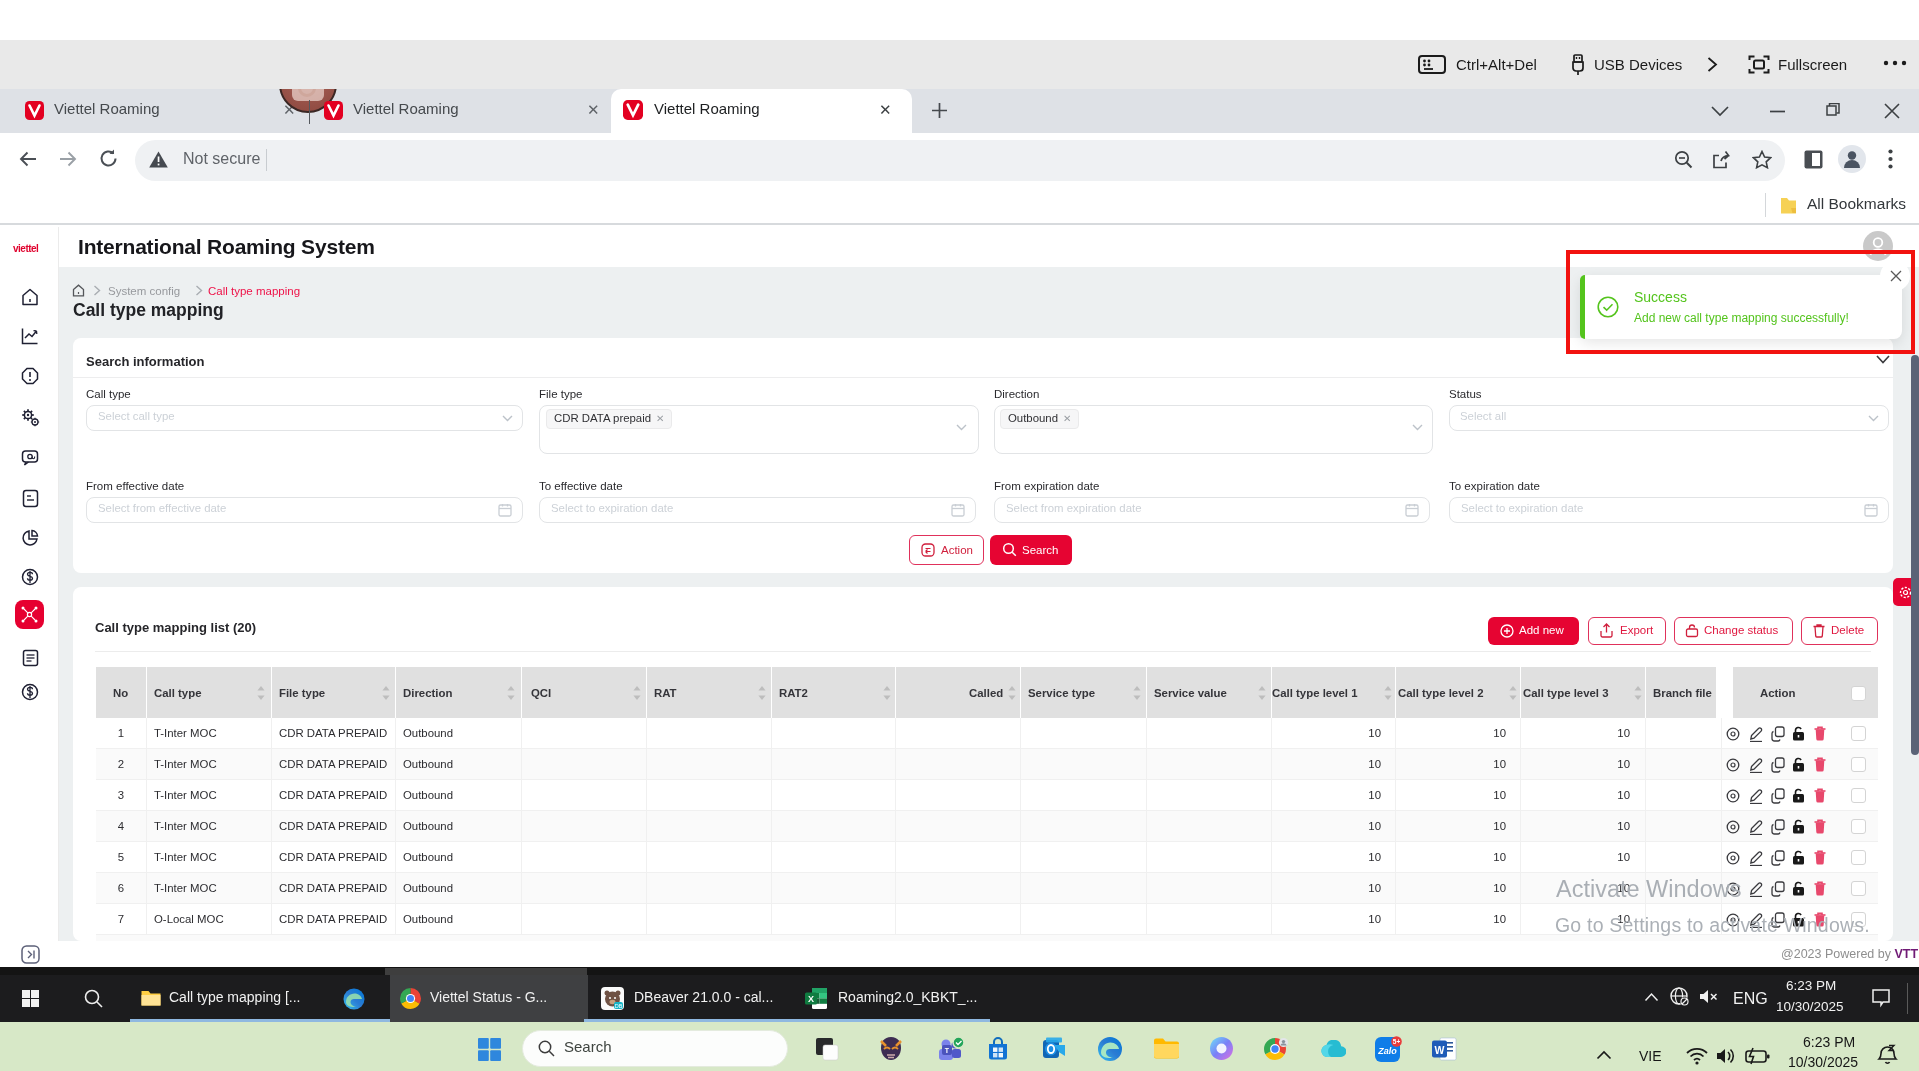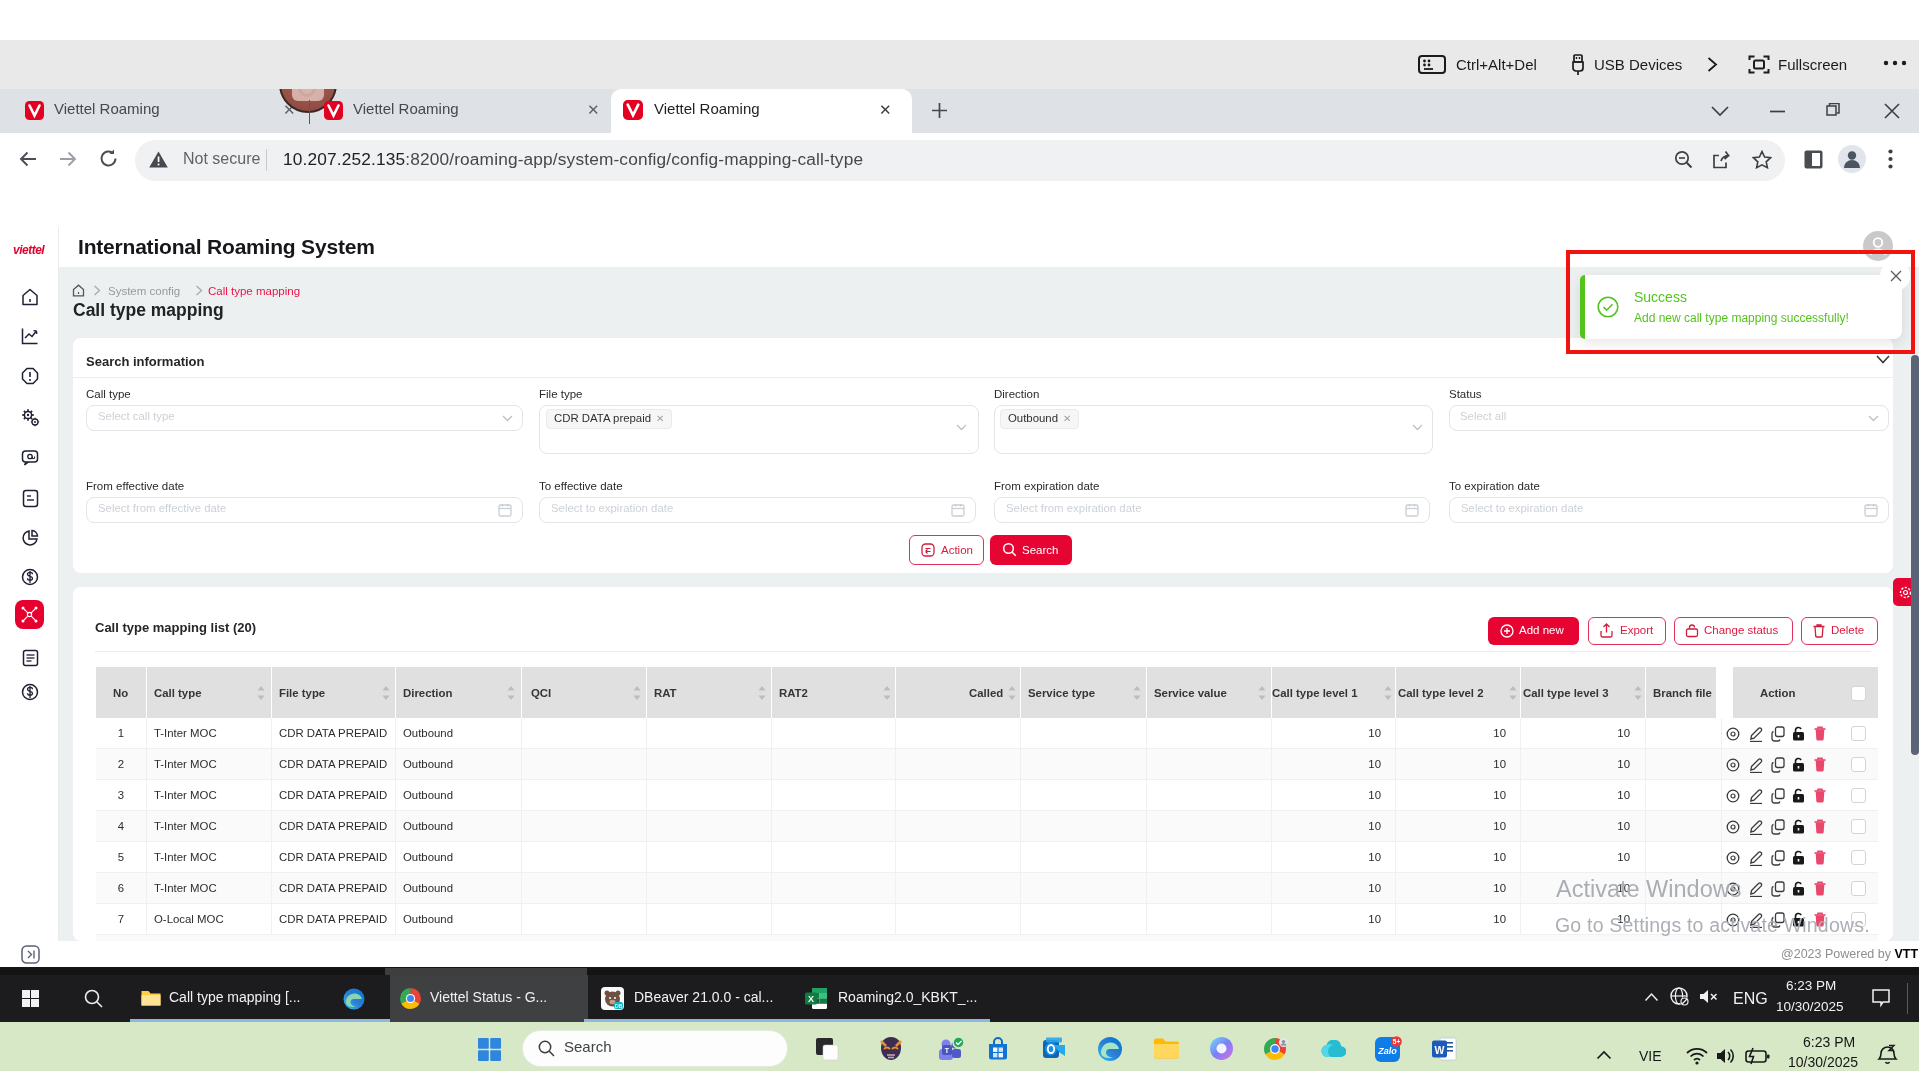--- a/index.html
+++ b/index.html
@@ -152,7 +152,6 @@
   </svg>
   <div class="abs" style="left:183px;top:17px;font-size:16px;color:#5f6368">Not secure</div>
   <div class="abs" style="left:266px;top:16px;width:1px;height:22px;background:#c8ccd0"></div>
-  <div class="abs" style="left:283px;top:16px;font-size:17.3px;color:#202124;white-space:nowrap;letter-spacing:0.15px">10.207.252.135<span style="color:#44494e">:8200/roaming-app/system-config/config-mapping-call-type</span></div>
 
   <svg class="abs" style="left:1674px;top:17px" width="19" height="19" viewBox="0 0 19 19">
     <circle cx="8" cy="8" r="6.2" fill="none" stroke="#3c4043" stroke-width="1.7"></circle>

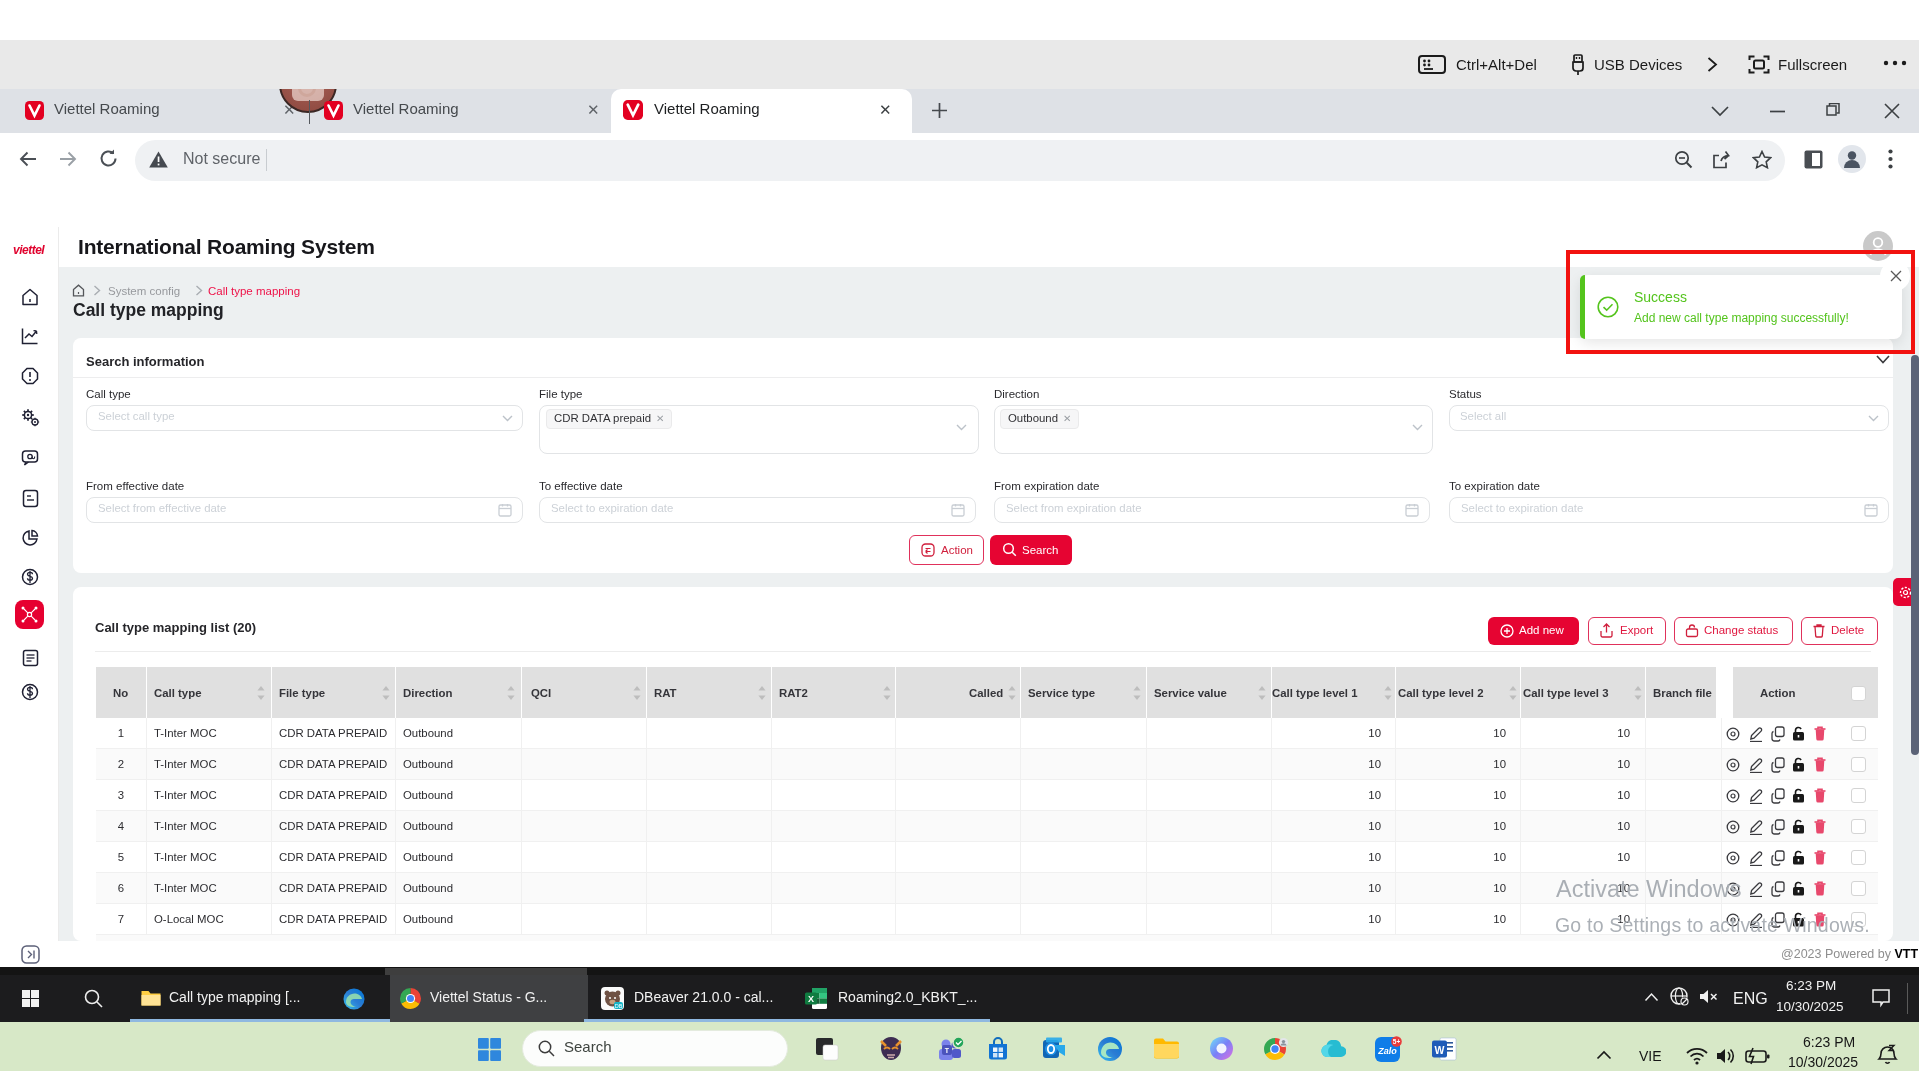--- a/index.html
+++ b/index.html
@@ -181,6 +181,14 @@
   </svg>
 </div>
 
+<div id="bookmarks" class="abs">
+  <div class="abs" style="left:1765px;top:5px;width:1px;height:24px;background:#d4d7da"></div>
+  <svg class="abs" style="left:1780px;top:8px" width="17" height="19" viewBox="0 0 17 19">
+    <path d="M1 2 h6 l2 2.5 h7 v13 h-15 z" fill="#f6d155"></path>
+    <path d="M11 12 h5 v5 h-3.5 z" fill="#edbe3f"></path>
+  </svg>
+  <div class="abs" style="left:1807px;top:7px;font-size:15.5px;color:#33373b">All Bookmarks</div>
+</div>
 
 <div id="appheader" class="abs"></div>
 <div id="appbody" class="abs"></div>

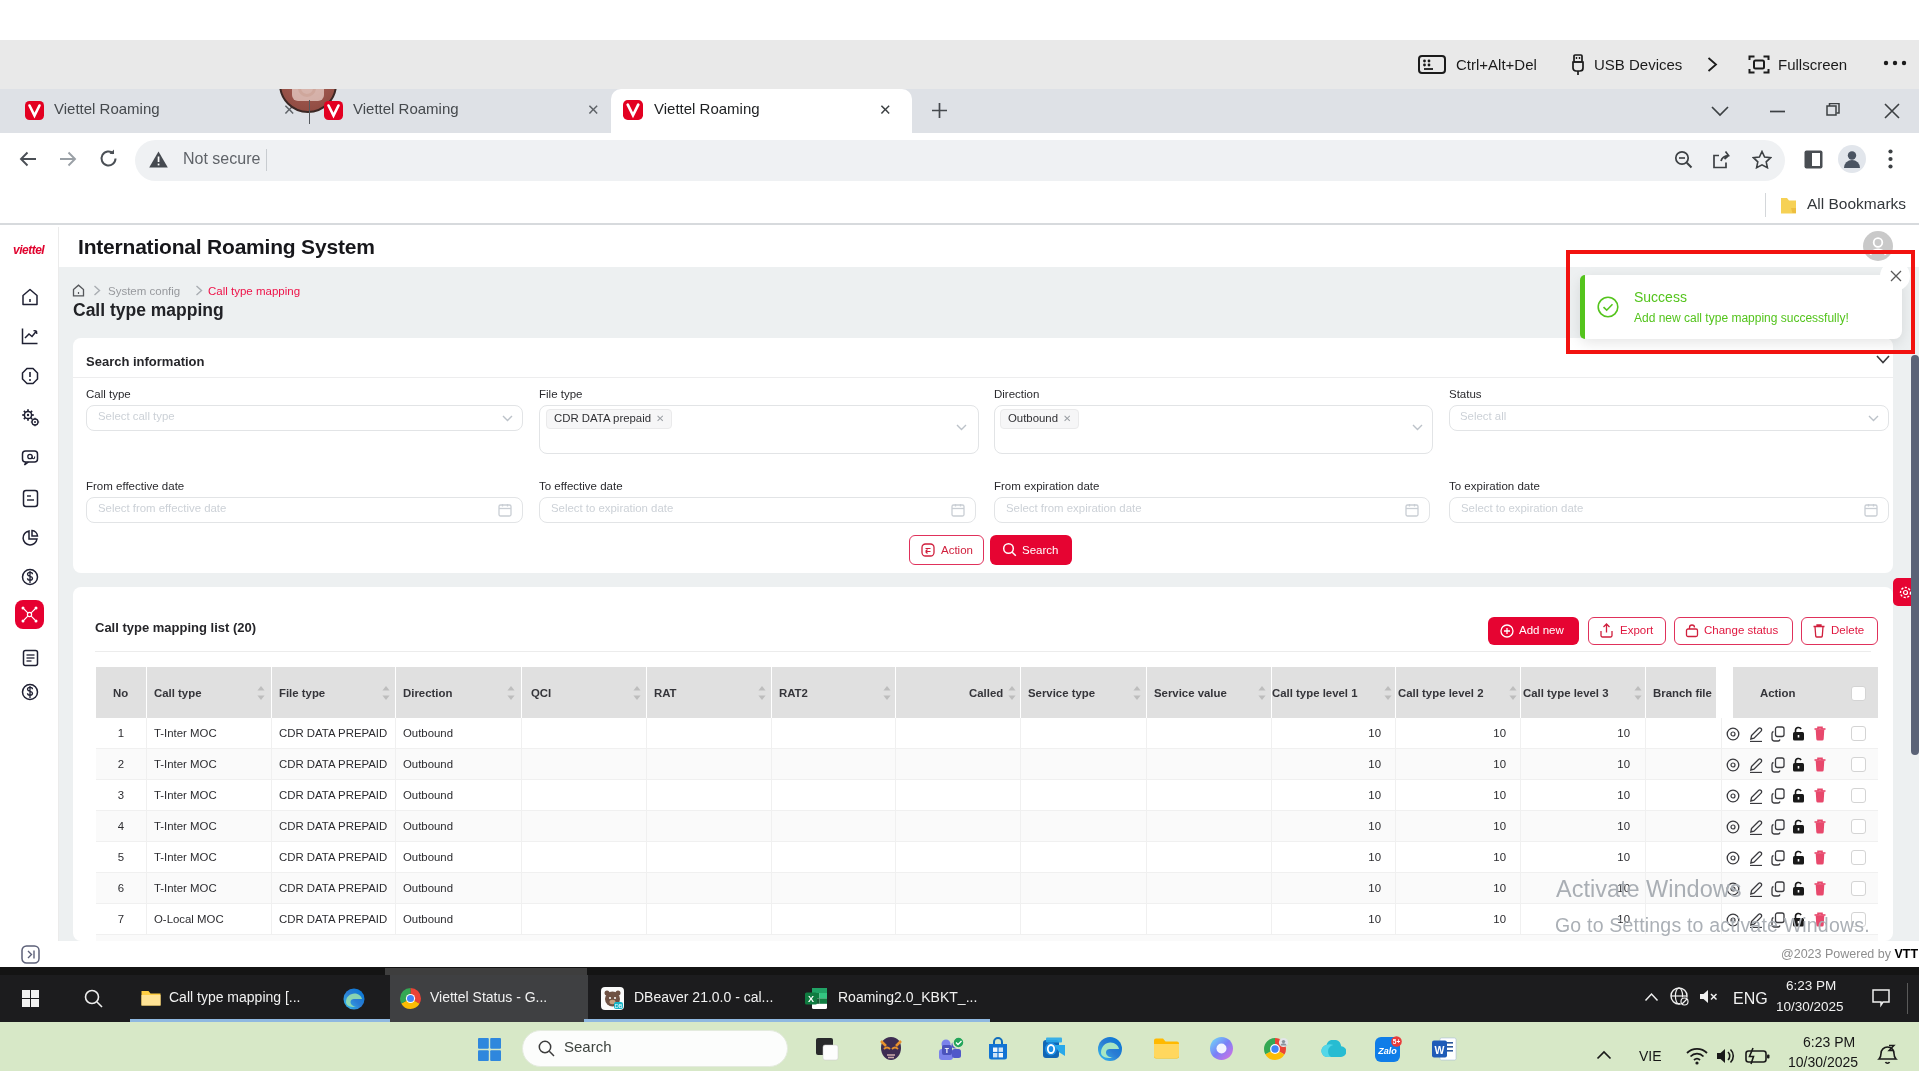--- a/index.html
+++ b/index.html
@@ -193,7 +193,7 @@
 <div id="appheader" class="abs"></div>
 <div id="appbody" class="abs"></div>
 <div id="sidebar" class="abs">
-  <div class="abs" style="left:13px;top:16px;font-size:12px;font-weight:bold;font-style:italic;color:#e0032e;letter-spacing:-0.5px">viettel</div>
+  <div class="abs" style="left:13px;top:16px;font-size:10px;font-weight:bold;color:#e0032e;letter-spacing:-0.5px">viettel</div>
 
   <svg class="abs" style="left:21px;top:61px" width="18" height="18" viewBox="0 0 18 18">
     <path d="M2 7.5 L9 1.5 L16 7.5 V16.5 H2 Z" fill="none" stroke="#1f2033" stroke-width="1.5" stroke-linejoin="round"></path>

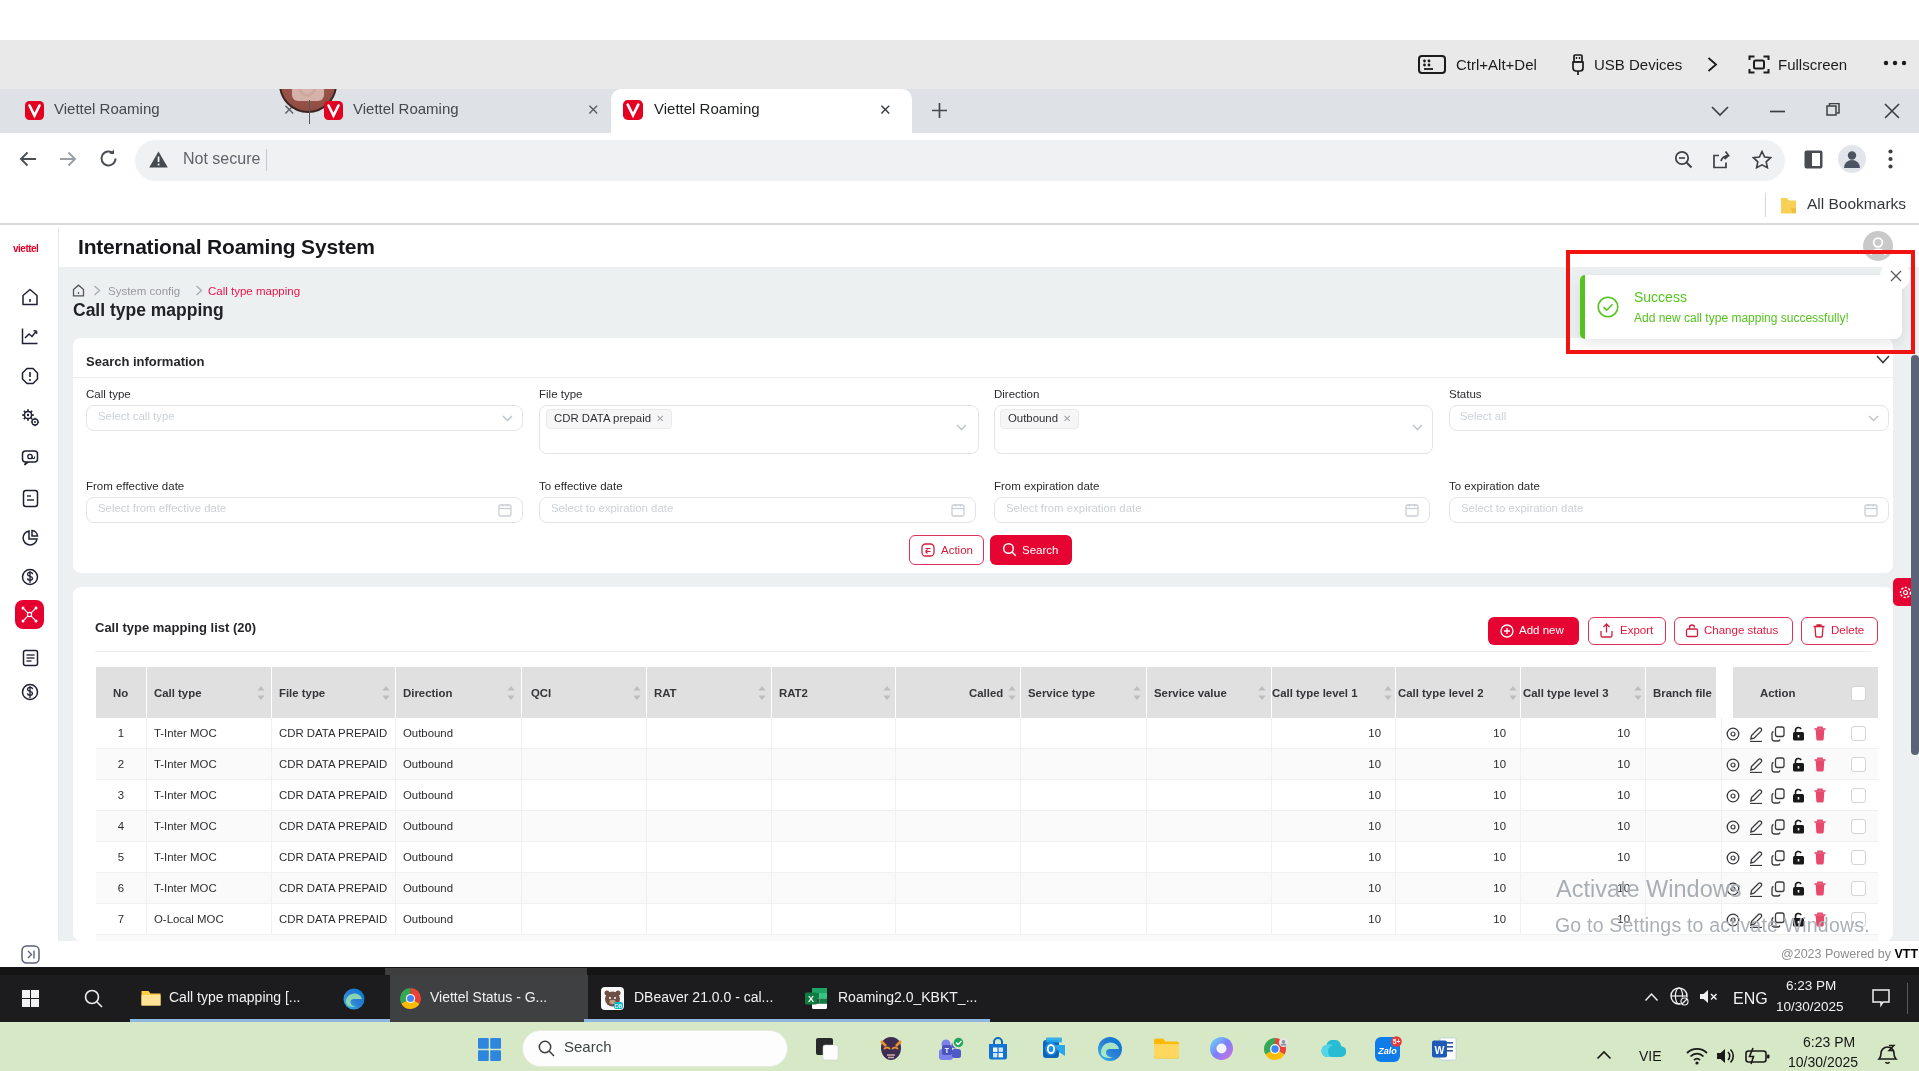--- a/index.html
+++ b/index.html
@@ -749,7 +749,7 @@
   <path d="M7 6 L10.5 9.5 L7 13" fill="none" stroke="#5c6078" stroke-width="1.4"></path>
   <line x1="13" y1="5.5" x2="13" y2="13.5" stroke="#5c6078" stroke-width="1.4"></line>
 </svg>
-<div class="abs" style="left:1781px;top:947px;font-size:12.5px;color:#8e8e8e">@2023 Powered by <b style="color:#000000">VTT</b></div>
+<div class="abs" style="left:1781px;top:947px;font-size:12.5px;color:#8e8e8e">@2023 Powered by <b style="color:#701a75">VTT</b></div>
 
 <div id="scrollstrip" class="abs">
       <div class="abs" style="left:385px;top:1px;width:202px;height:7px;background:#3e3e3e"></div>

